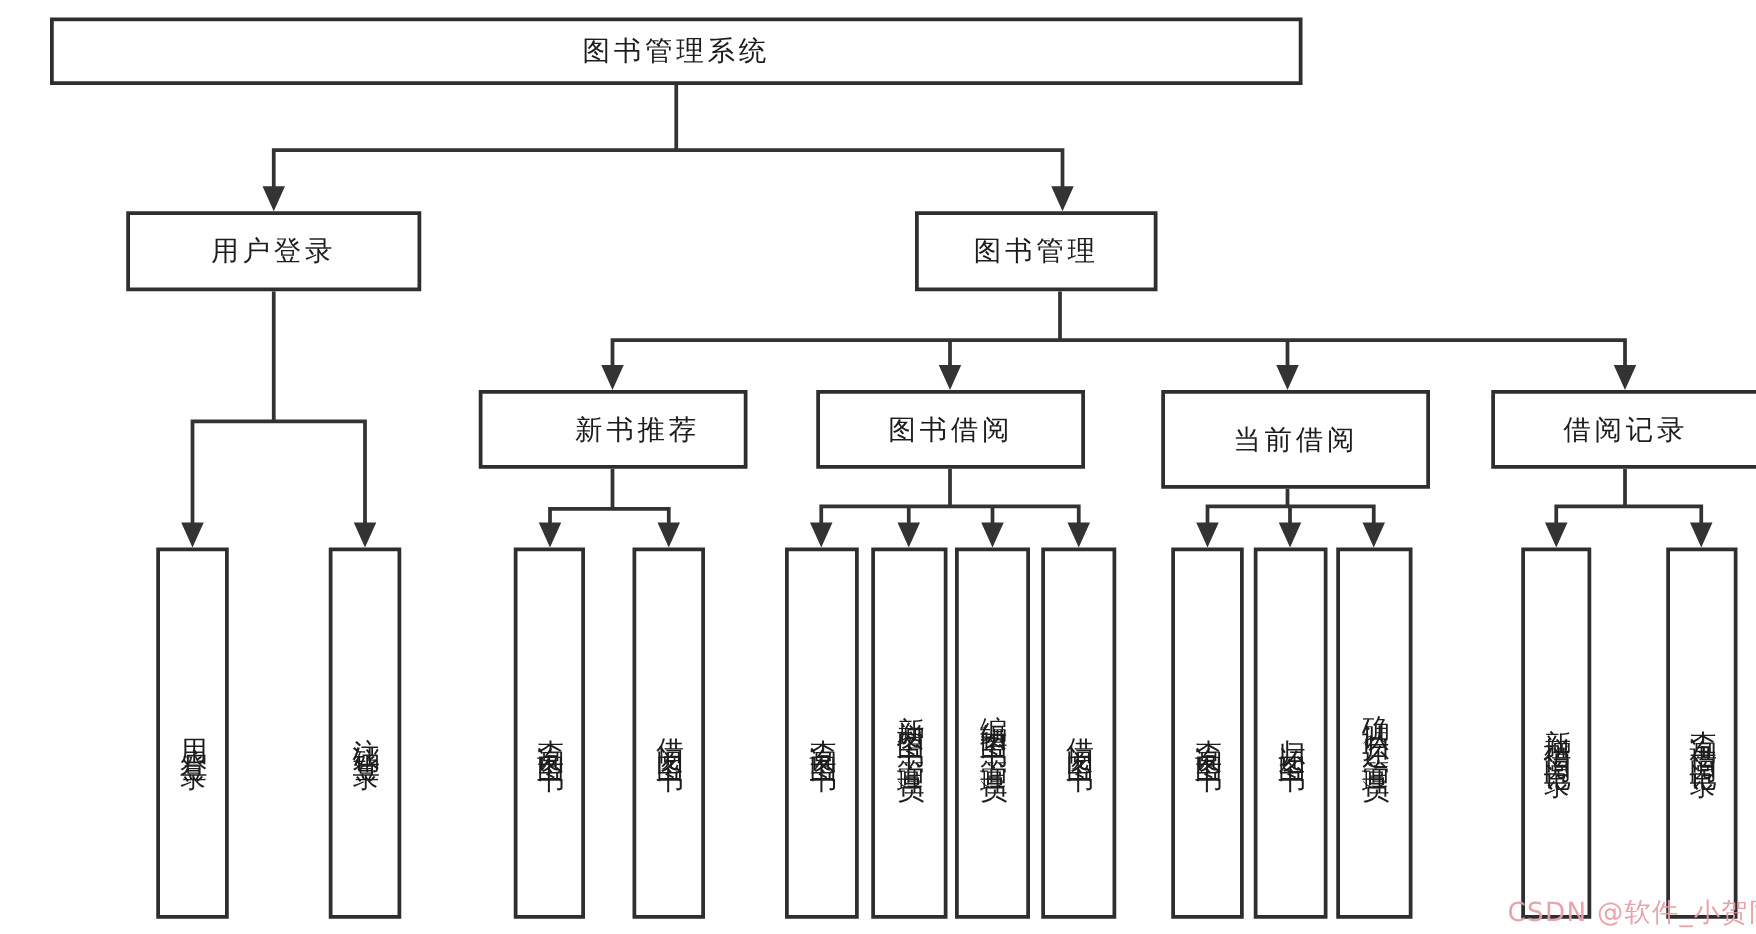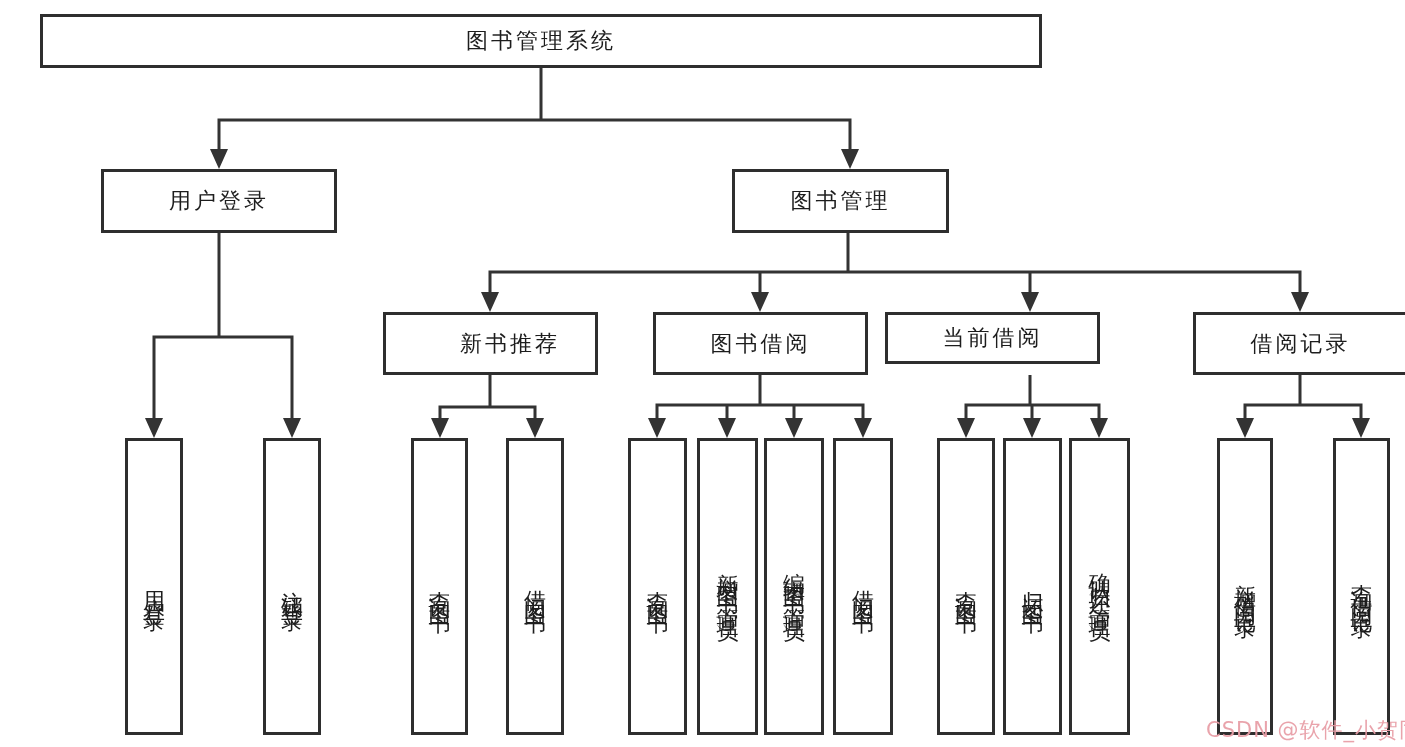--- a/index.html
+++ b/index.html
@@ -116,7 +116,7 @@
   <div class="node h-node" style="left:20px; top:14px; width:1002px; height:54px;">图书管理系统</div>
 
   <div class="node h-node" style="left:81px; top:169px; width:236px; height:64px;">用户登录</div>
-  <div class="node h-node" style="left:712px; top:169px; width:217px; height:64px;">图书管理</div>
+  <div class="node h-node" style="left:712px; top:169px; width:194px; height:64px;">图书管理</div>
 
   <div class="node h-node" style="left:363px; top:312px; width:215px; height:63px;padding-left:39px;">新书推荐</div>
   <div class="node h-node" style="left:633px; top:312px; width:215px; height:63px;">图书借阅</div>

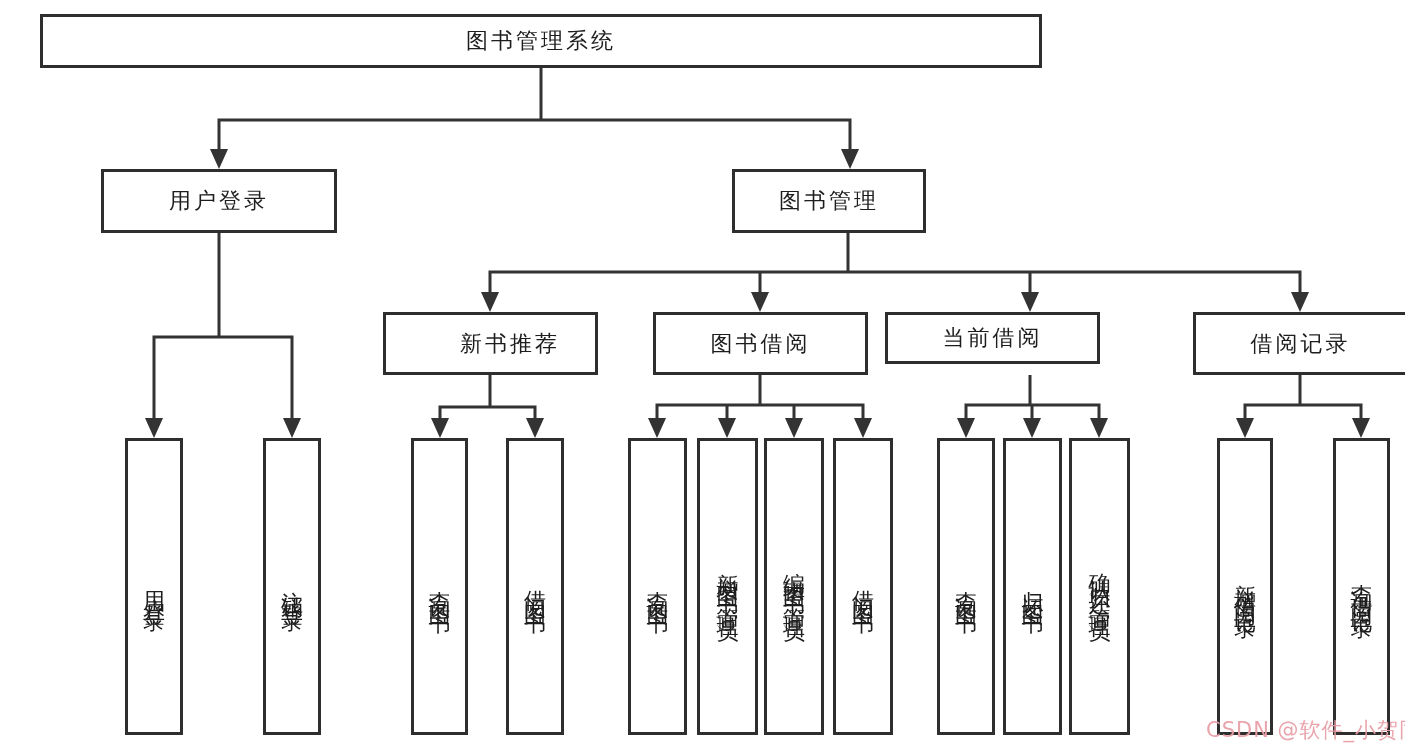--- a/index.html
+++ b/index.html
@@ -120,7 +120,7 @@
 
   <div class="node h-node" style="left:363px; top:312px; width:215px; height:63px;padding-left:39px;">新书推荐</div>
   <div class="node h-node" style="left:633px; top:312px; width:215px; height:63px;">图书借阅</div>
-  <div class="node h-node" style="left:865px; top:312px; width:215px; height:52px;">当前借阅</div>
+  <div class="node h-node" style="left:909px; top:312px; width:215px; height:79px;">当前借阅</div>
   <div class="node h-node" style="left:1173px; top:312px; width:215px; height:63px;">借阅记录</div>
 
   <div class="node v-node" style="left:105px; top:438px; width:58px; height:297px;">

